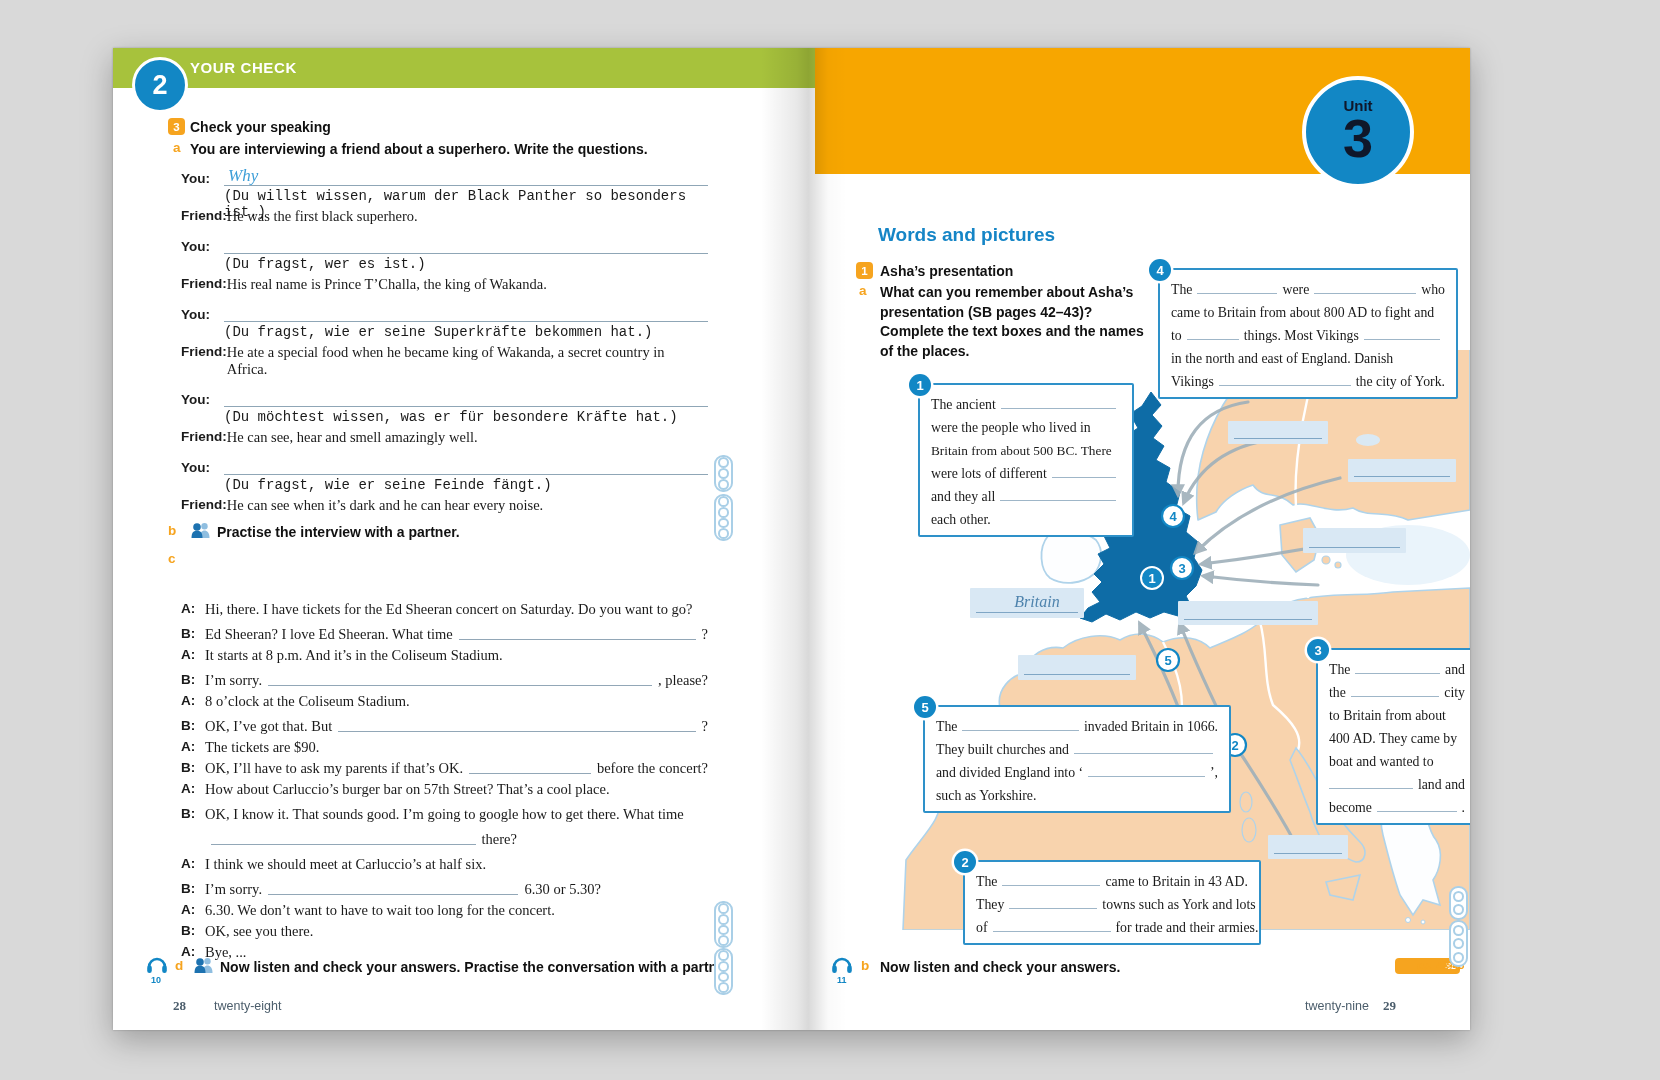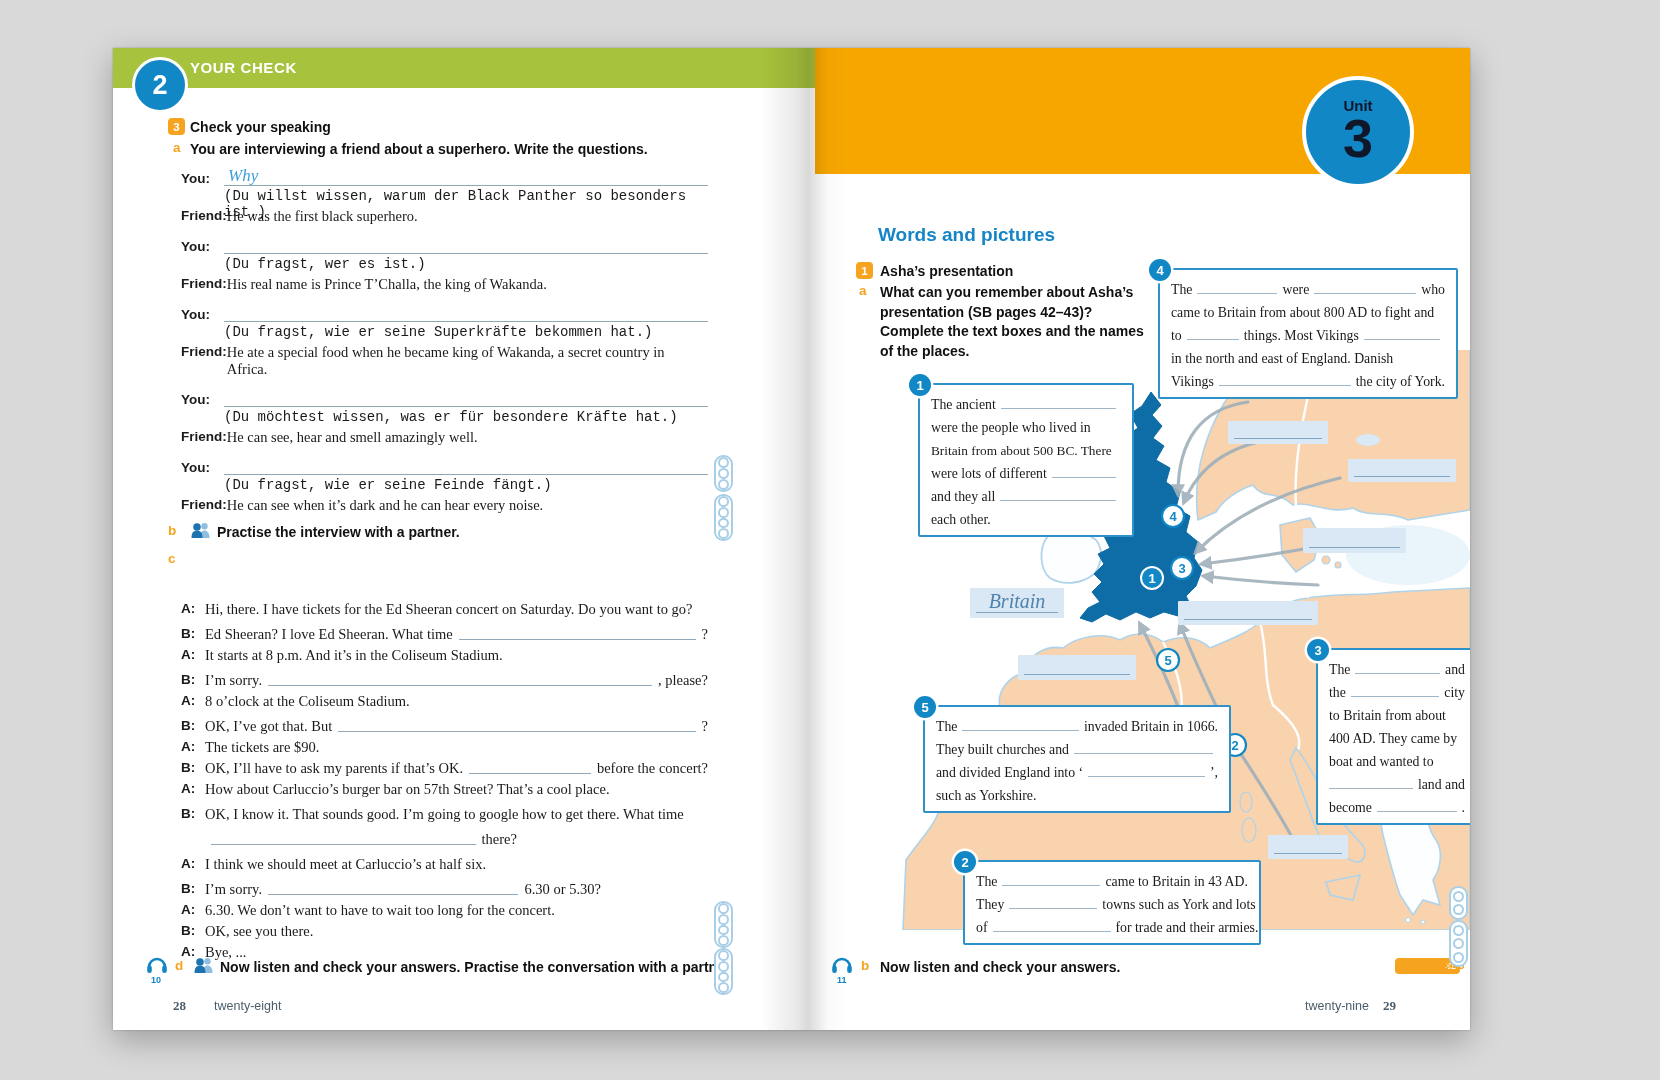--- a/index.html
+++ b/index.html
@@ -78,7 +78,7 @@
   .mlab{position:absolute;background:#d9e8f4;border-radius:1px;z-index:15;}
   .mlab i{position:absolute;left:6px;right:6px;bottom:5px;border-bottom:1.3px solid #7fa6c5;}
   .blab{display:flex;align-items:center;justify-content:center;font-family:"Liberation Serif",serif;
-        font-style:italic;font-size:20px;color:#4e83ad;padding-bottom:3px;}
+        font-style:italic;font-size:16px;color:#4e83ad;padding-bottom:3px;padding-left:20px;}
   .sbadge{position:absolute;width:17px;height:16px;background:#f6a41f;border-radius:4px;color:#fff;
           font-weight:bold;font-size:9px;display:flex;align-items:center;justify-content:center;font-style:italic;padding-left:48px;}
   .sbpp{position:absolute;color:#f6a41f;font-weight:bold;font-style:italic;font-size:11px;}

